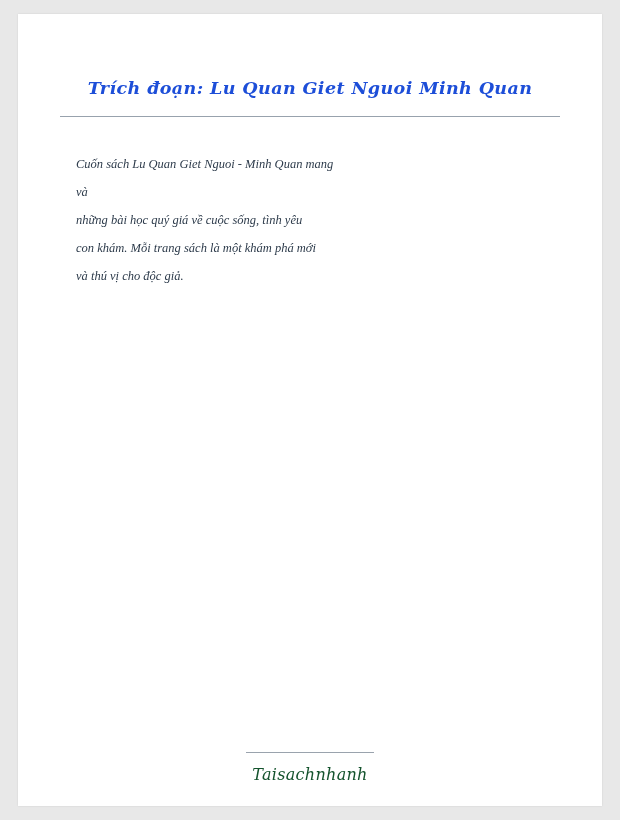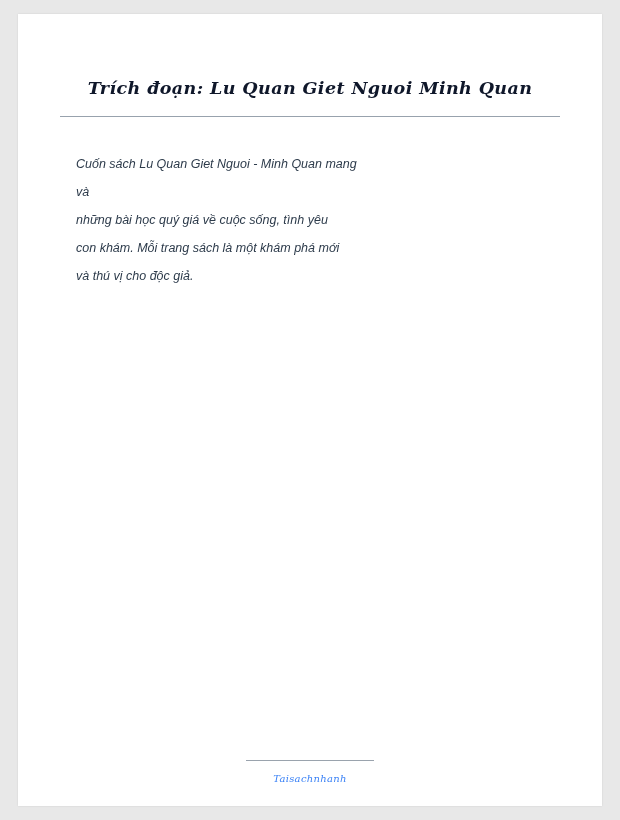--- a/index.html
+++ b/index.html
@@ -34,7 +34,7 @@
     font-weight: 700;
     font-size: 17.5px;
     letter-spacing: 0.4px;
-    color: #0f172a;
+    color: #1d4ed8;
     white-space: nowrap;
   }
   .title-rule {

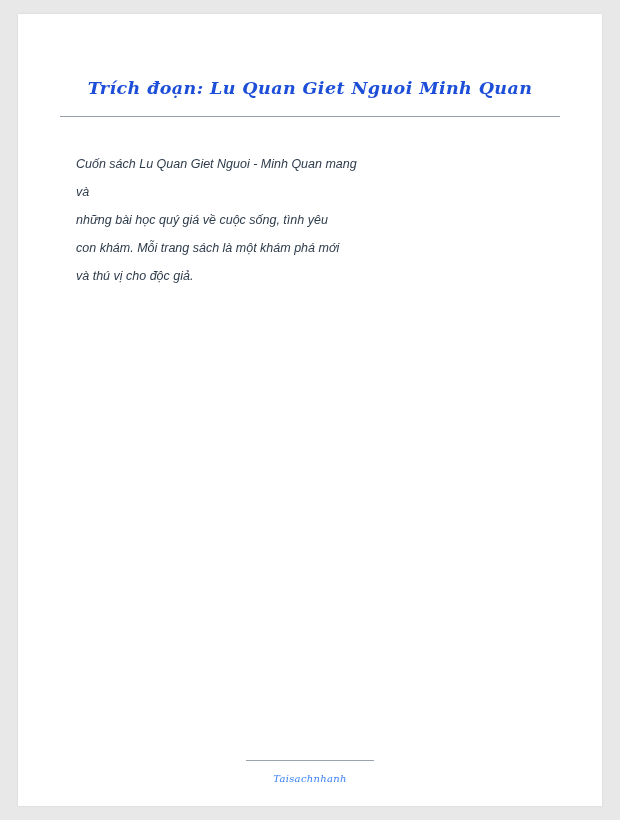--- a/index.html
+++ b/index.html
@@ -50,7 +50,7 @@
     left: 58px;
     top: 136px;
     width: 470px;
-    font-family: Liberation Sans, sans-serif;
+    font-family: Liberation Serif, serif;
     font-style: italic;
     font-size: 12.5px;
     line-height: 28px;

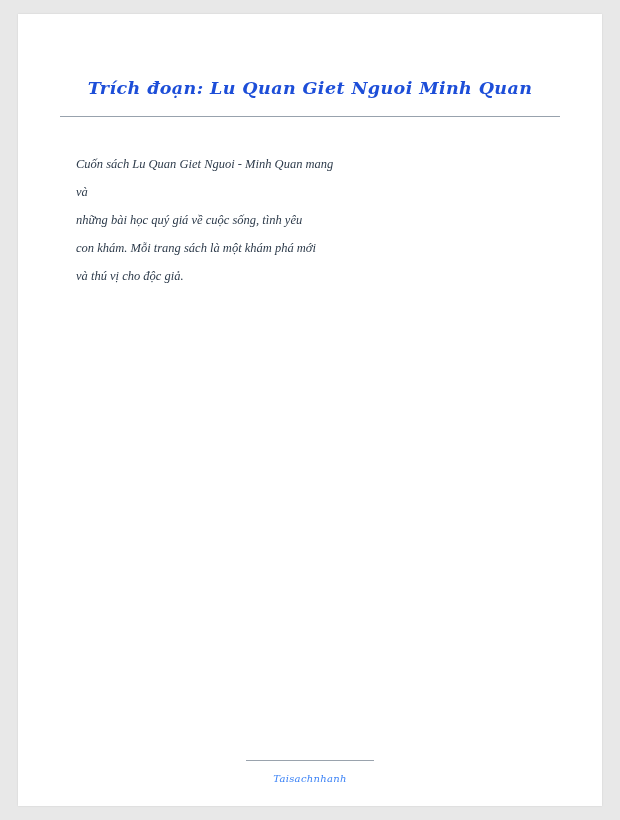--- a/index.html
+++ b/index.html
@@ -76,8 +76,8 @@
   .footer-text {
     font-family: "DejaVu Serif", serif;
     font-style: italic;
-    font-size: 10px;
-    color: #3b82f6;
+    font-size: 16px;
+    color: #14532d;
     letter-spacing: 0.3px;
   }
 </style>

